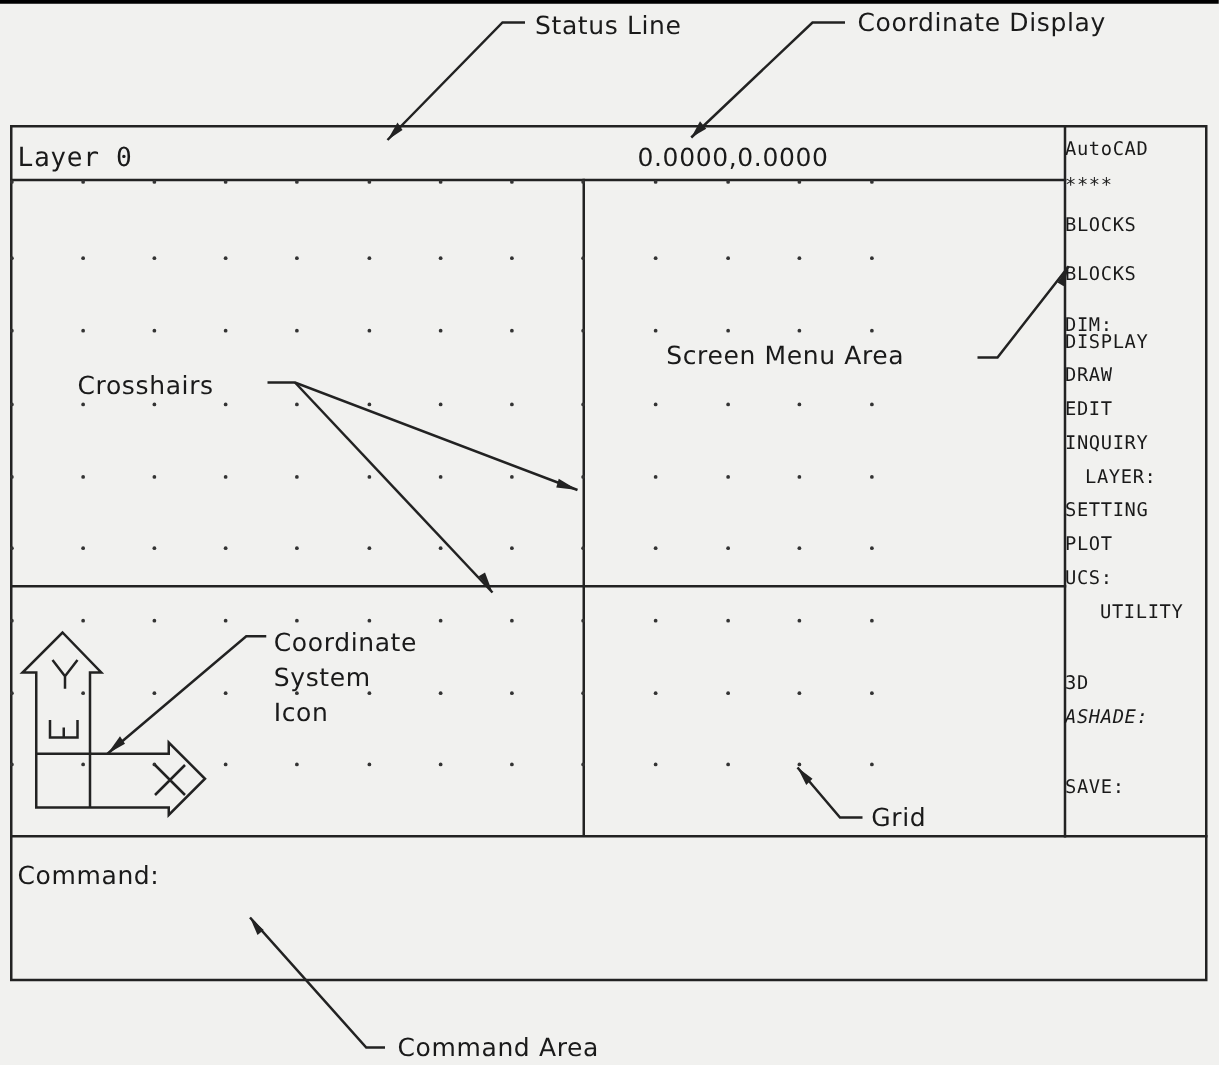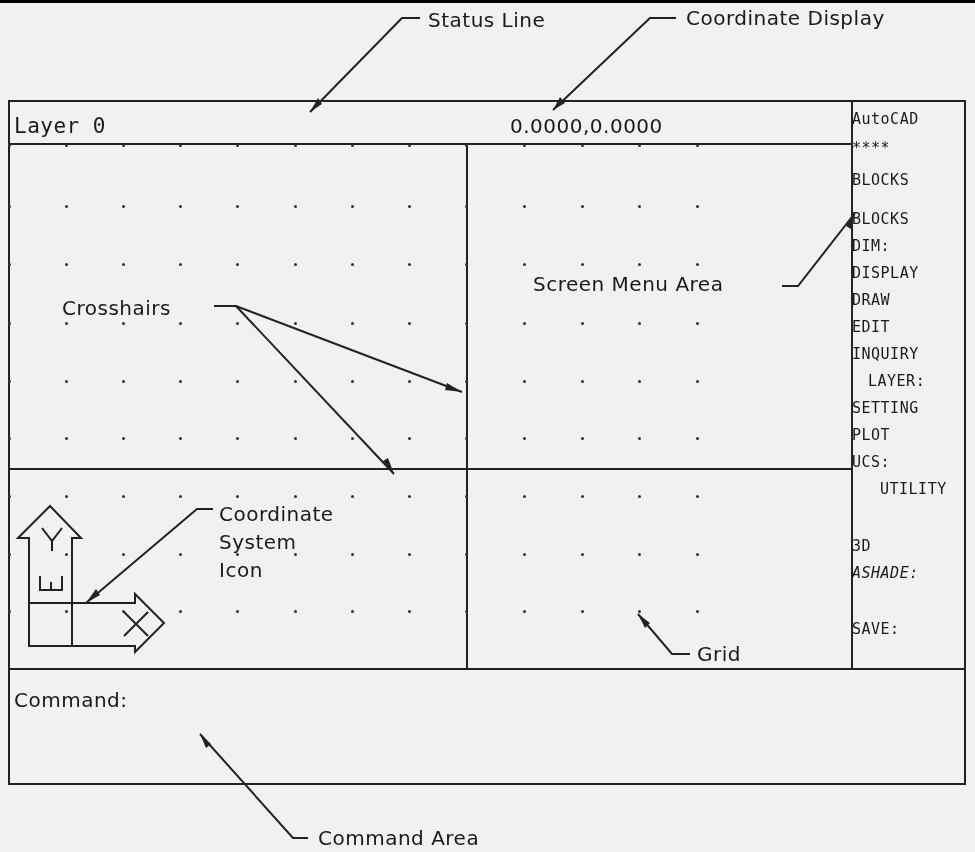--- a/index.html
+++ b/index.html
@@ -158,7 +158,7 @@
 <div class="menu-item" style="top:139px;">****</div>
 <div class="menu-item" style="top:171px;">BLOCKS</div>
 <div class="menu-item" style="top:210px;">BLOCKS</div>
-<div class="menu-item" style="top:237px;">DIM:</div>
+<div class="menu-item" style="top:251px;">DIM:</div>
 <div class="menu-item" style="top:264px;">DISPLAY</div>
 <div class="menu-item" style="top:291px;">DRAW</div>
 <div class="menu-item" style="top:318px;">EDIT</div>

